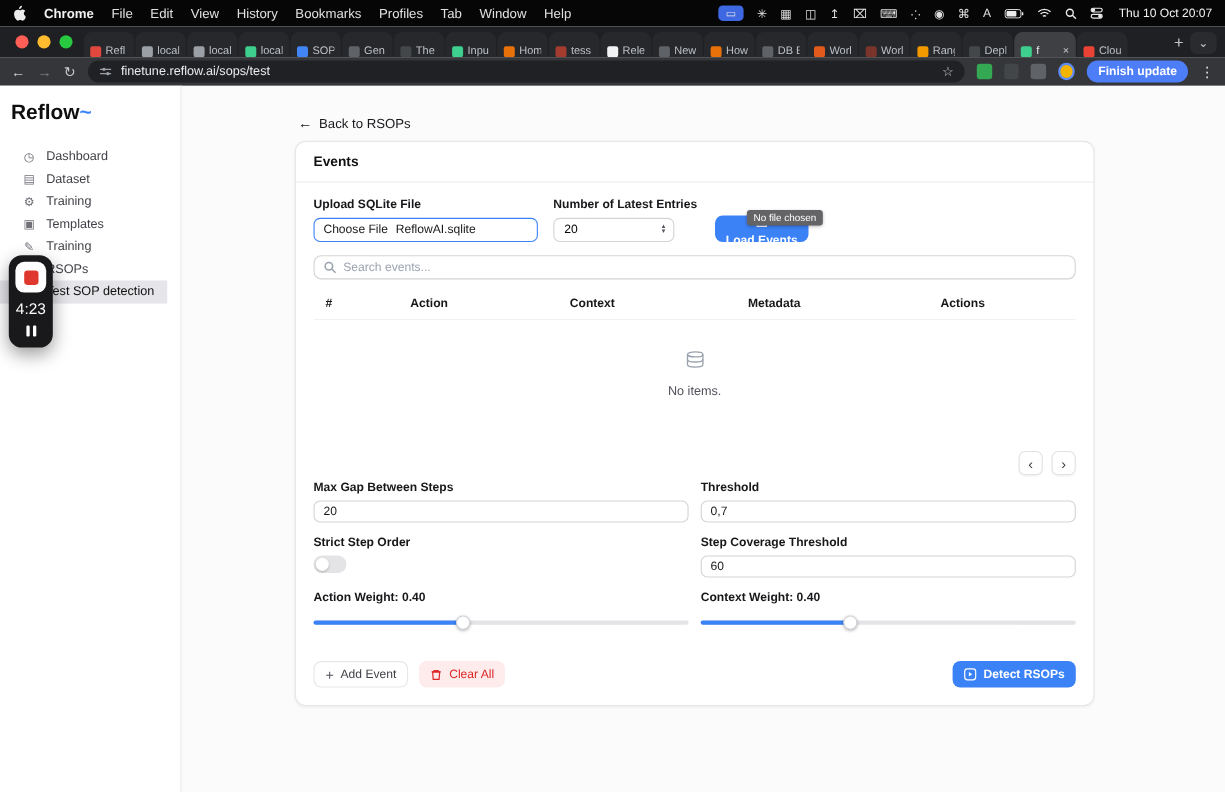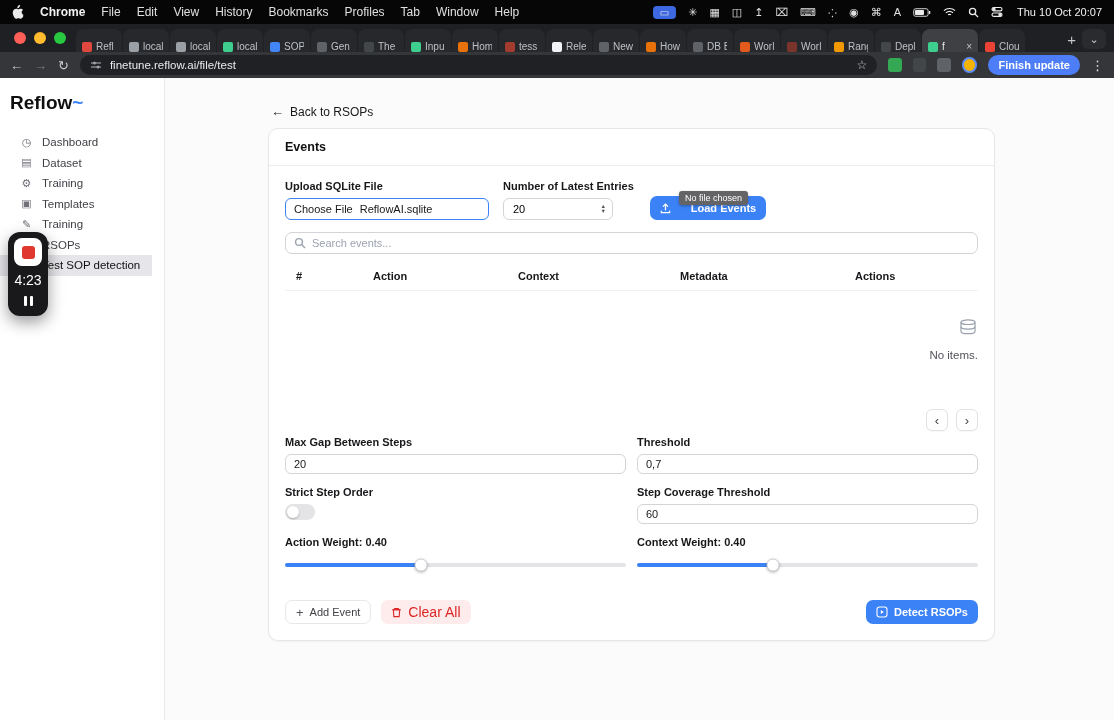--- a/index.html
+++ b/index.html
@@ -318,7 +318,7 @@
           <circle cx="8" cy="8" r="1.5" fill="#9aa0a6" stroke="none"></circle>
         </svg>
     </span>
-    <span class="url-text">finetune.reflow.ai/file/test</span>
+    <span class="url-text">finetune.reflow.ai/sops/test</span>
     <span class="star">☆</span>
   </div>
   <span class="ext green"></span>

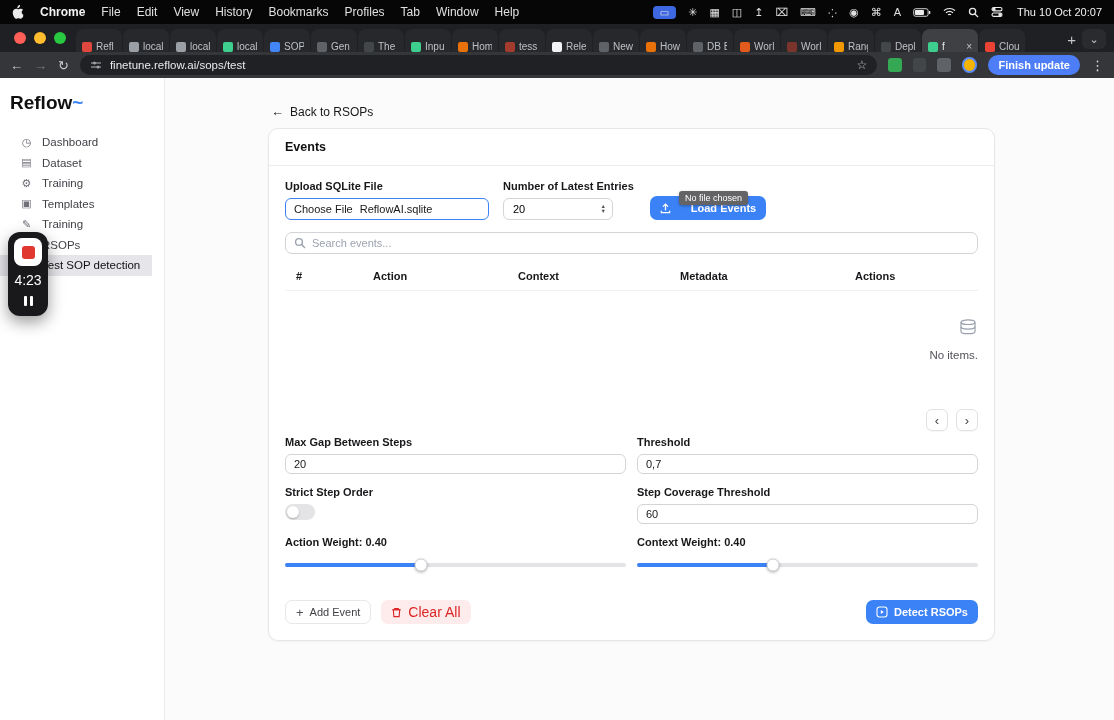--- a/index.html
+++ b/index.html
@@ -99,7 +99,7 @@
   .stepper { display:flex; flex-direction:column; color:#52525b; font-size:5.5px; line-height:5px; padding:0 2px; cursor:pointer; }
   .load-btn { align-self:flex-end; height:24px; margin-left:2px; background:#3b82f6; color:#fff; border:none;
               border-radius:7px; padding:0 10px; font-size:11px; font-weight:600; display:flex;
-              align-items:center; gap:20px; cursor:pointer; }
+              align-items:center; gap:6px; cursor:pointer;flex-direction:column; }
   .tooltip { position:absolute; left:394px; top:11px; background:#646467; color:#fff; font-size:9px;
              padding:2px 6px; border-radius:3px; box-shadow:0 1px 3px rgba(0,0,0,.3); z-index:5; white-space:nowrap; }
 

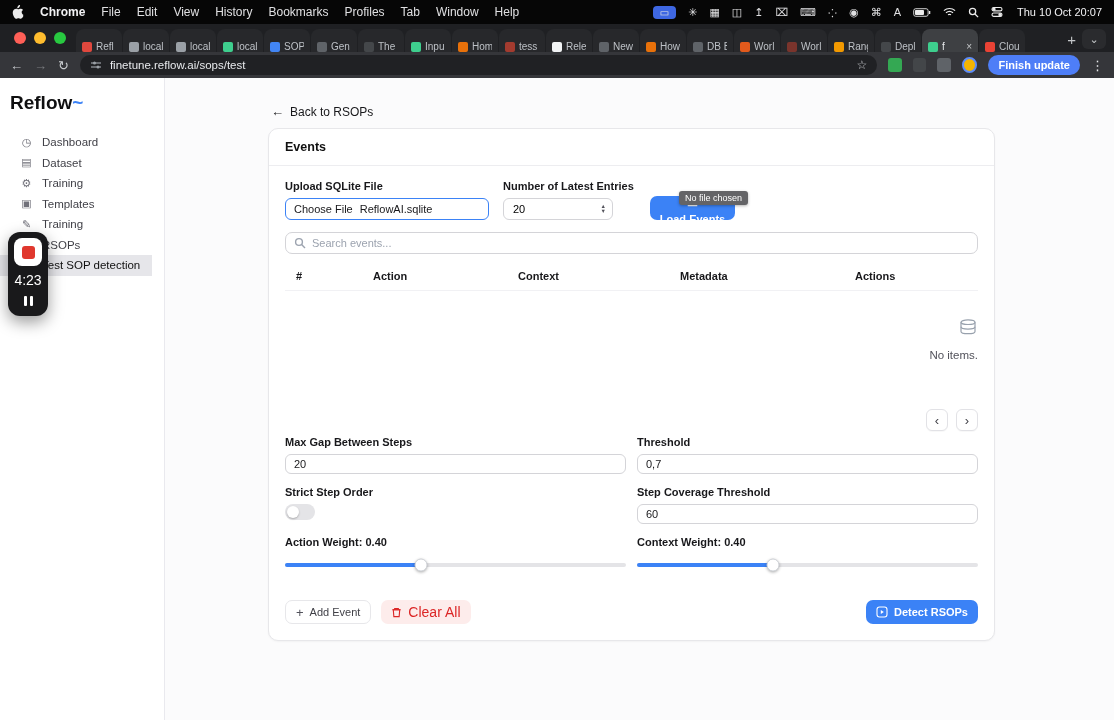--- a/index.html
+++ b/index.html
@@ -113,7 +113,7 @@
            padding:0 0 8px 11px; border-bottom:1px solid #f1f1f4; }
   .th { font-size:11px; font-weight:700; color:#18181b; }
 
-  .empty { text-align:right; padding-top:28px; }
+  .empty { text-align:center; padding-top:28px; }
   .empty-text { margin-top:9px; font-size:11.5px; color:#52525b; }
 
   .pagination { margin-top:48px; display:flex; justify-content:flex-end; gap:8px; }

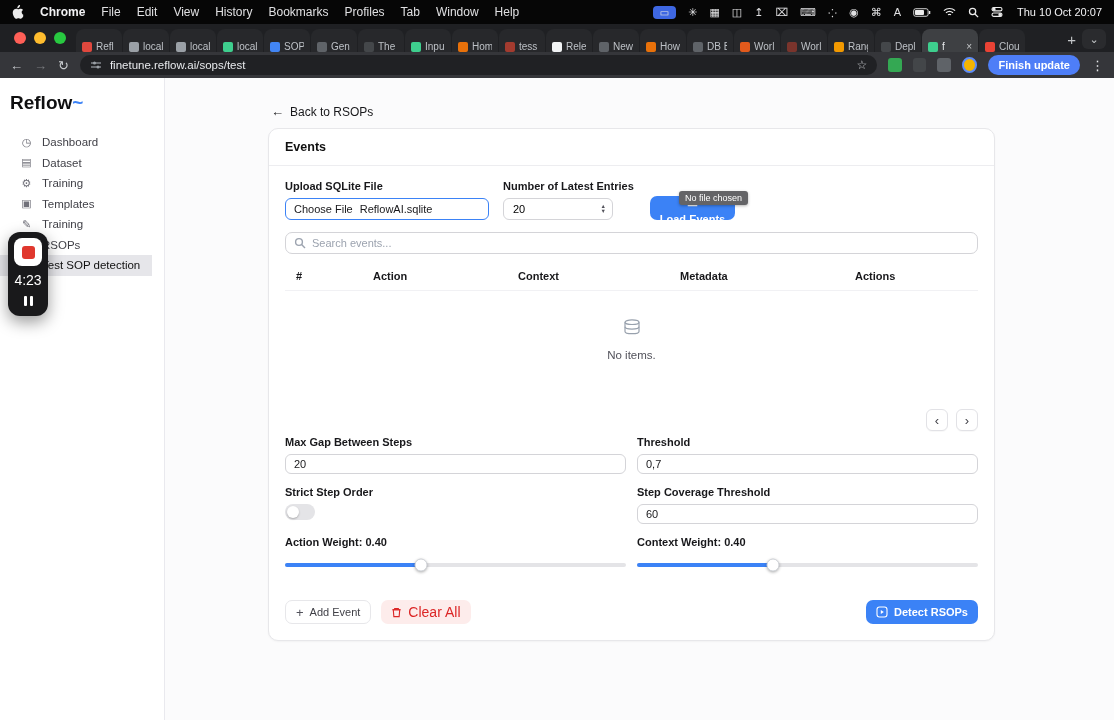--- a/index.html
+++ b/index.html
@@ -139,7 +139,7 @@
              font-size:11px; display:flex; align-items:center; gap:6px; padding:0 10px; cursor:pointer; }
   .add-plus { font-size:13px; color:#52525b; }
   .clear-btn { height:24px; background:#fdeceb; border:none; border-radius:7px; color:#dc2626;
-               font-size:14px; display:flex; align-items:center; gap:6px; padding:0 10px; cursor:pointer; }
+               font-size:11px; display:flex; align-items:center; gap:6px; padding:0 10px; cursor:pointer; }
   .detect-btn { margin-left:auto; height:24px; background:#3b82f6; border:none; border-radius:7px; color:#fff;
                 font-size:11px; font-weight:600; display:flex; align-items:center; gap:6px; padding:0 10px; cursor:pointer; }
 </style>

